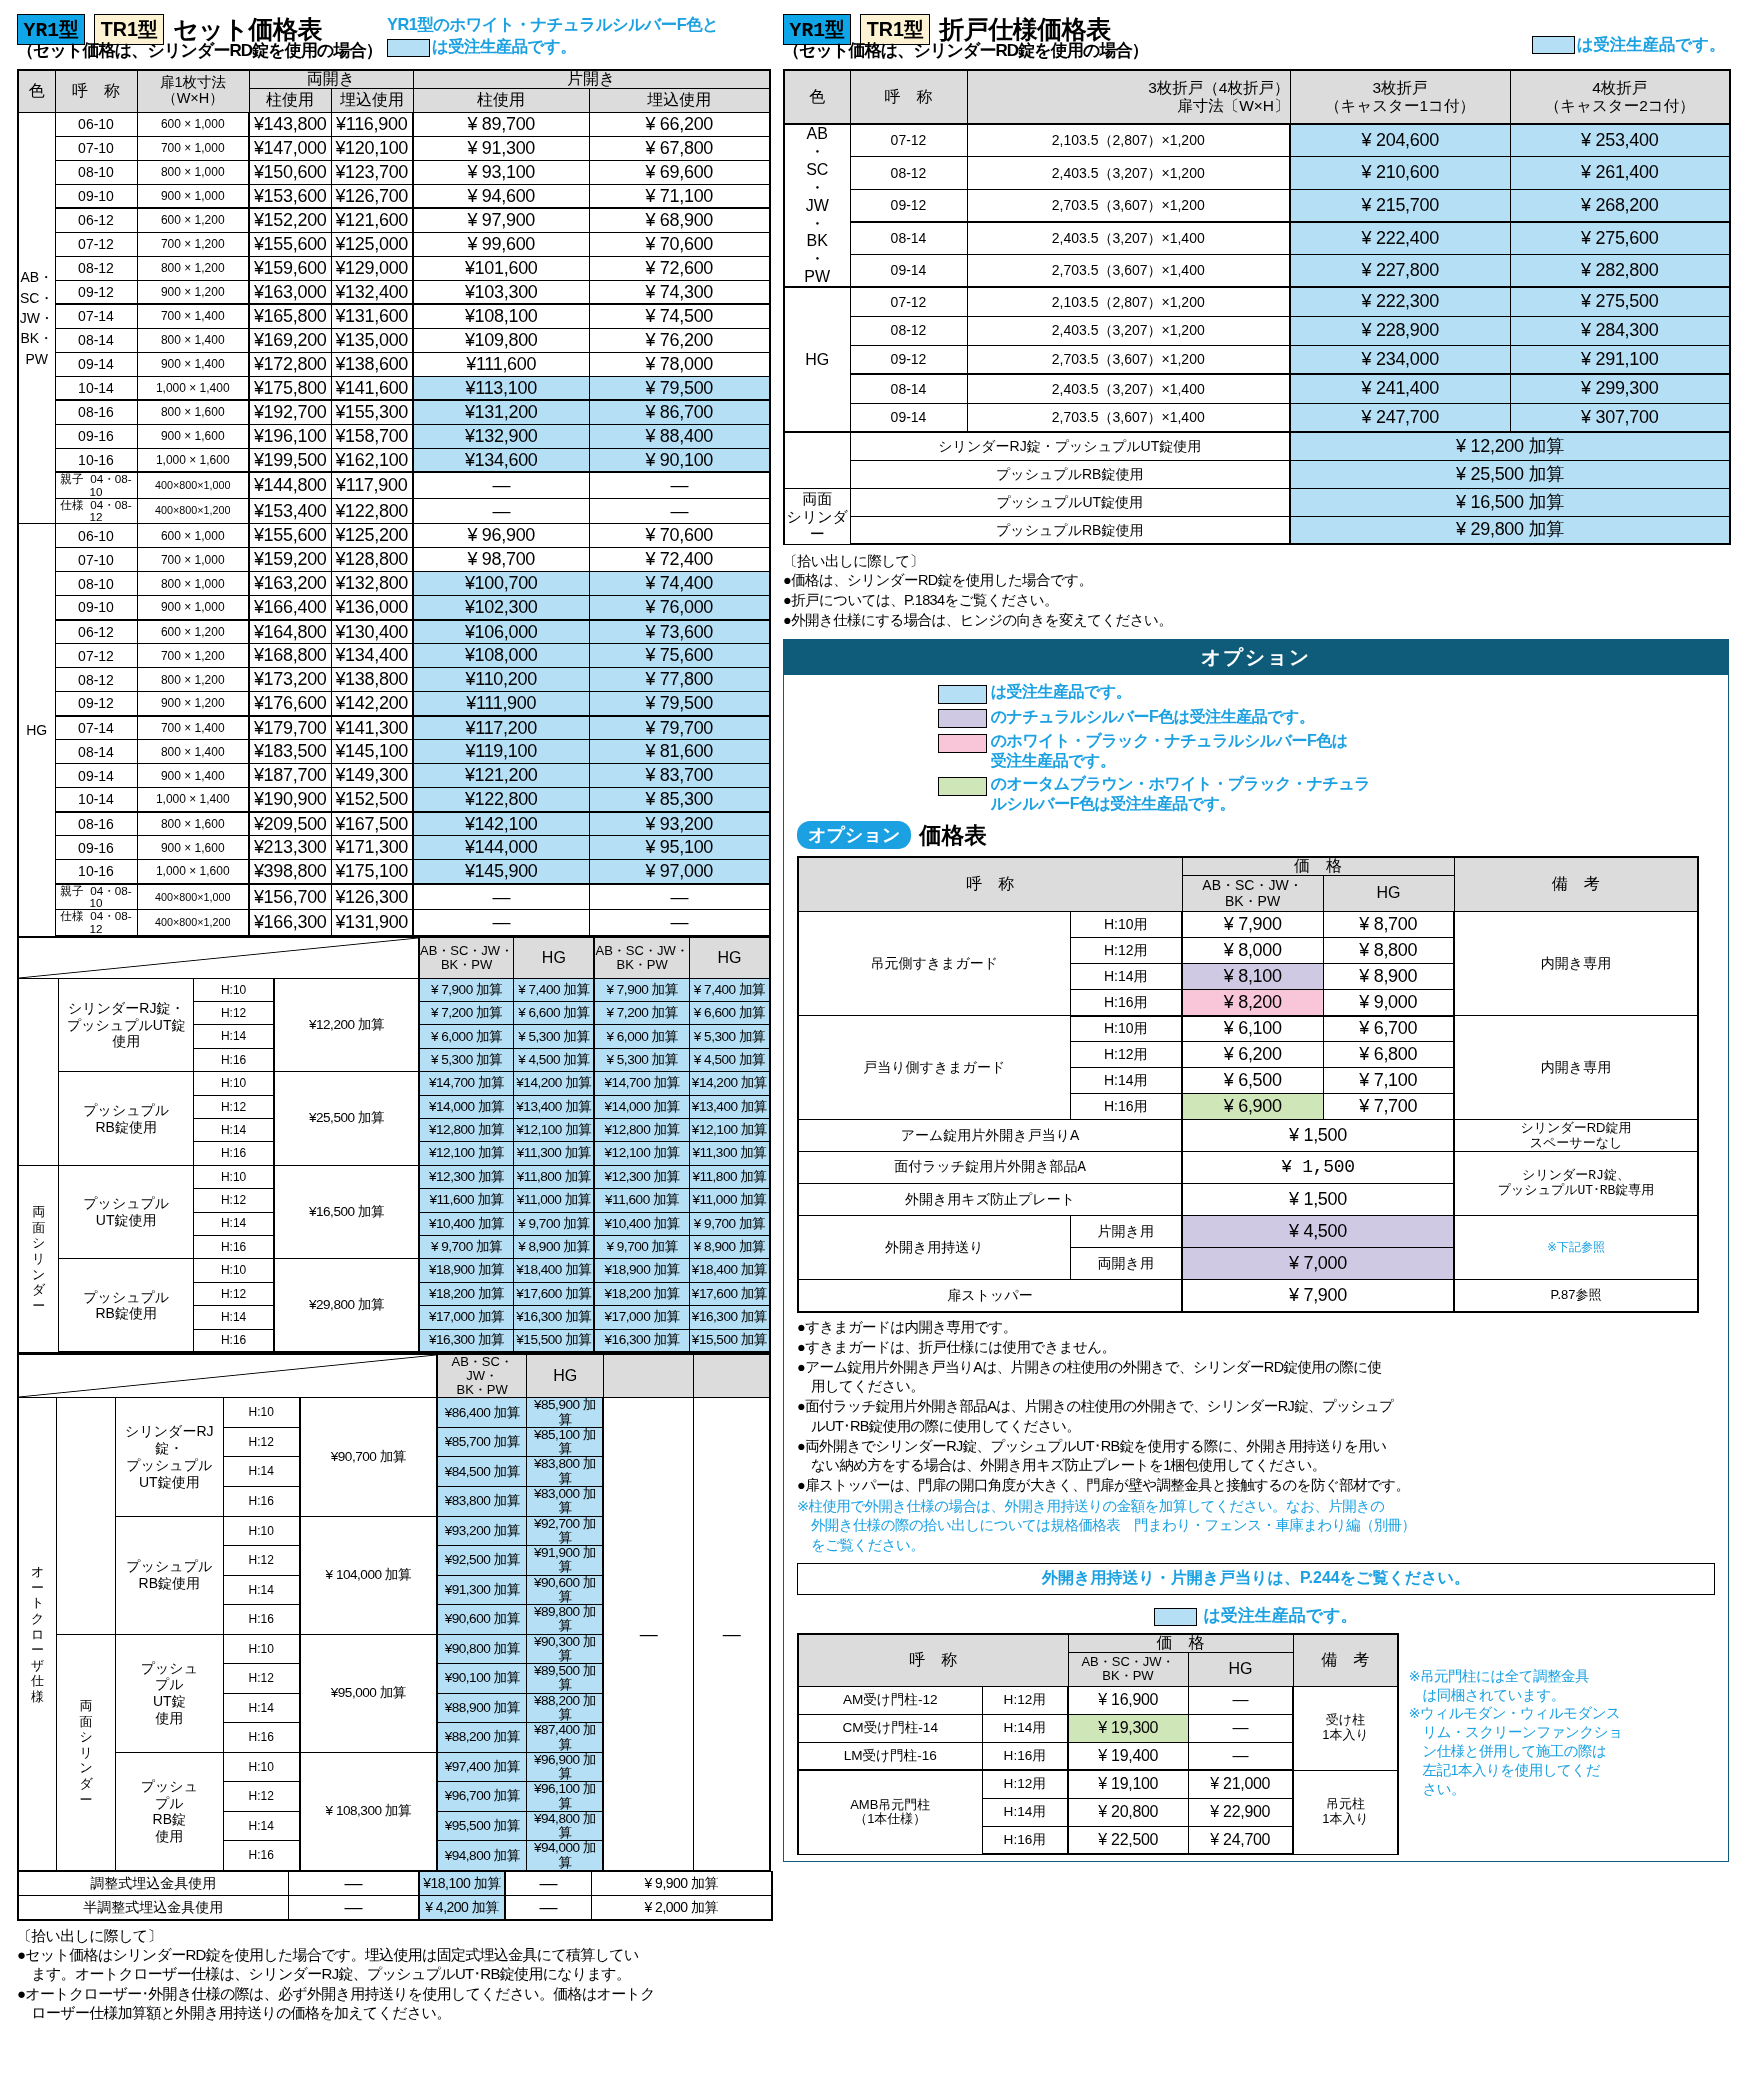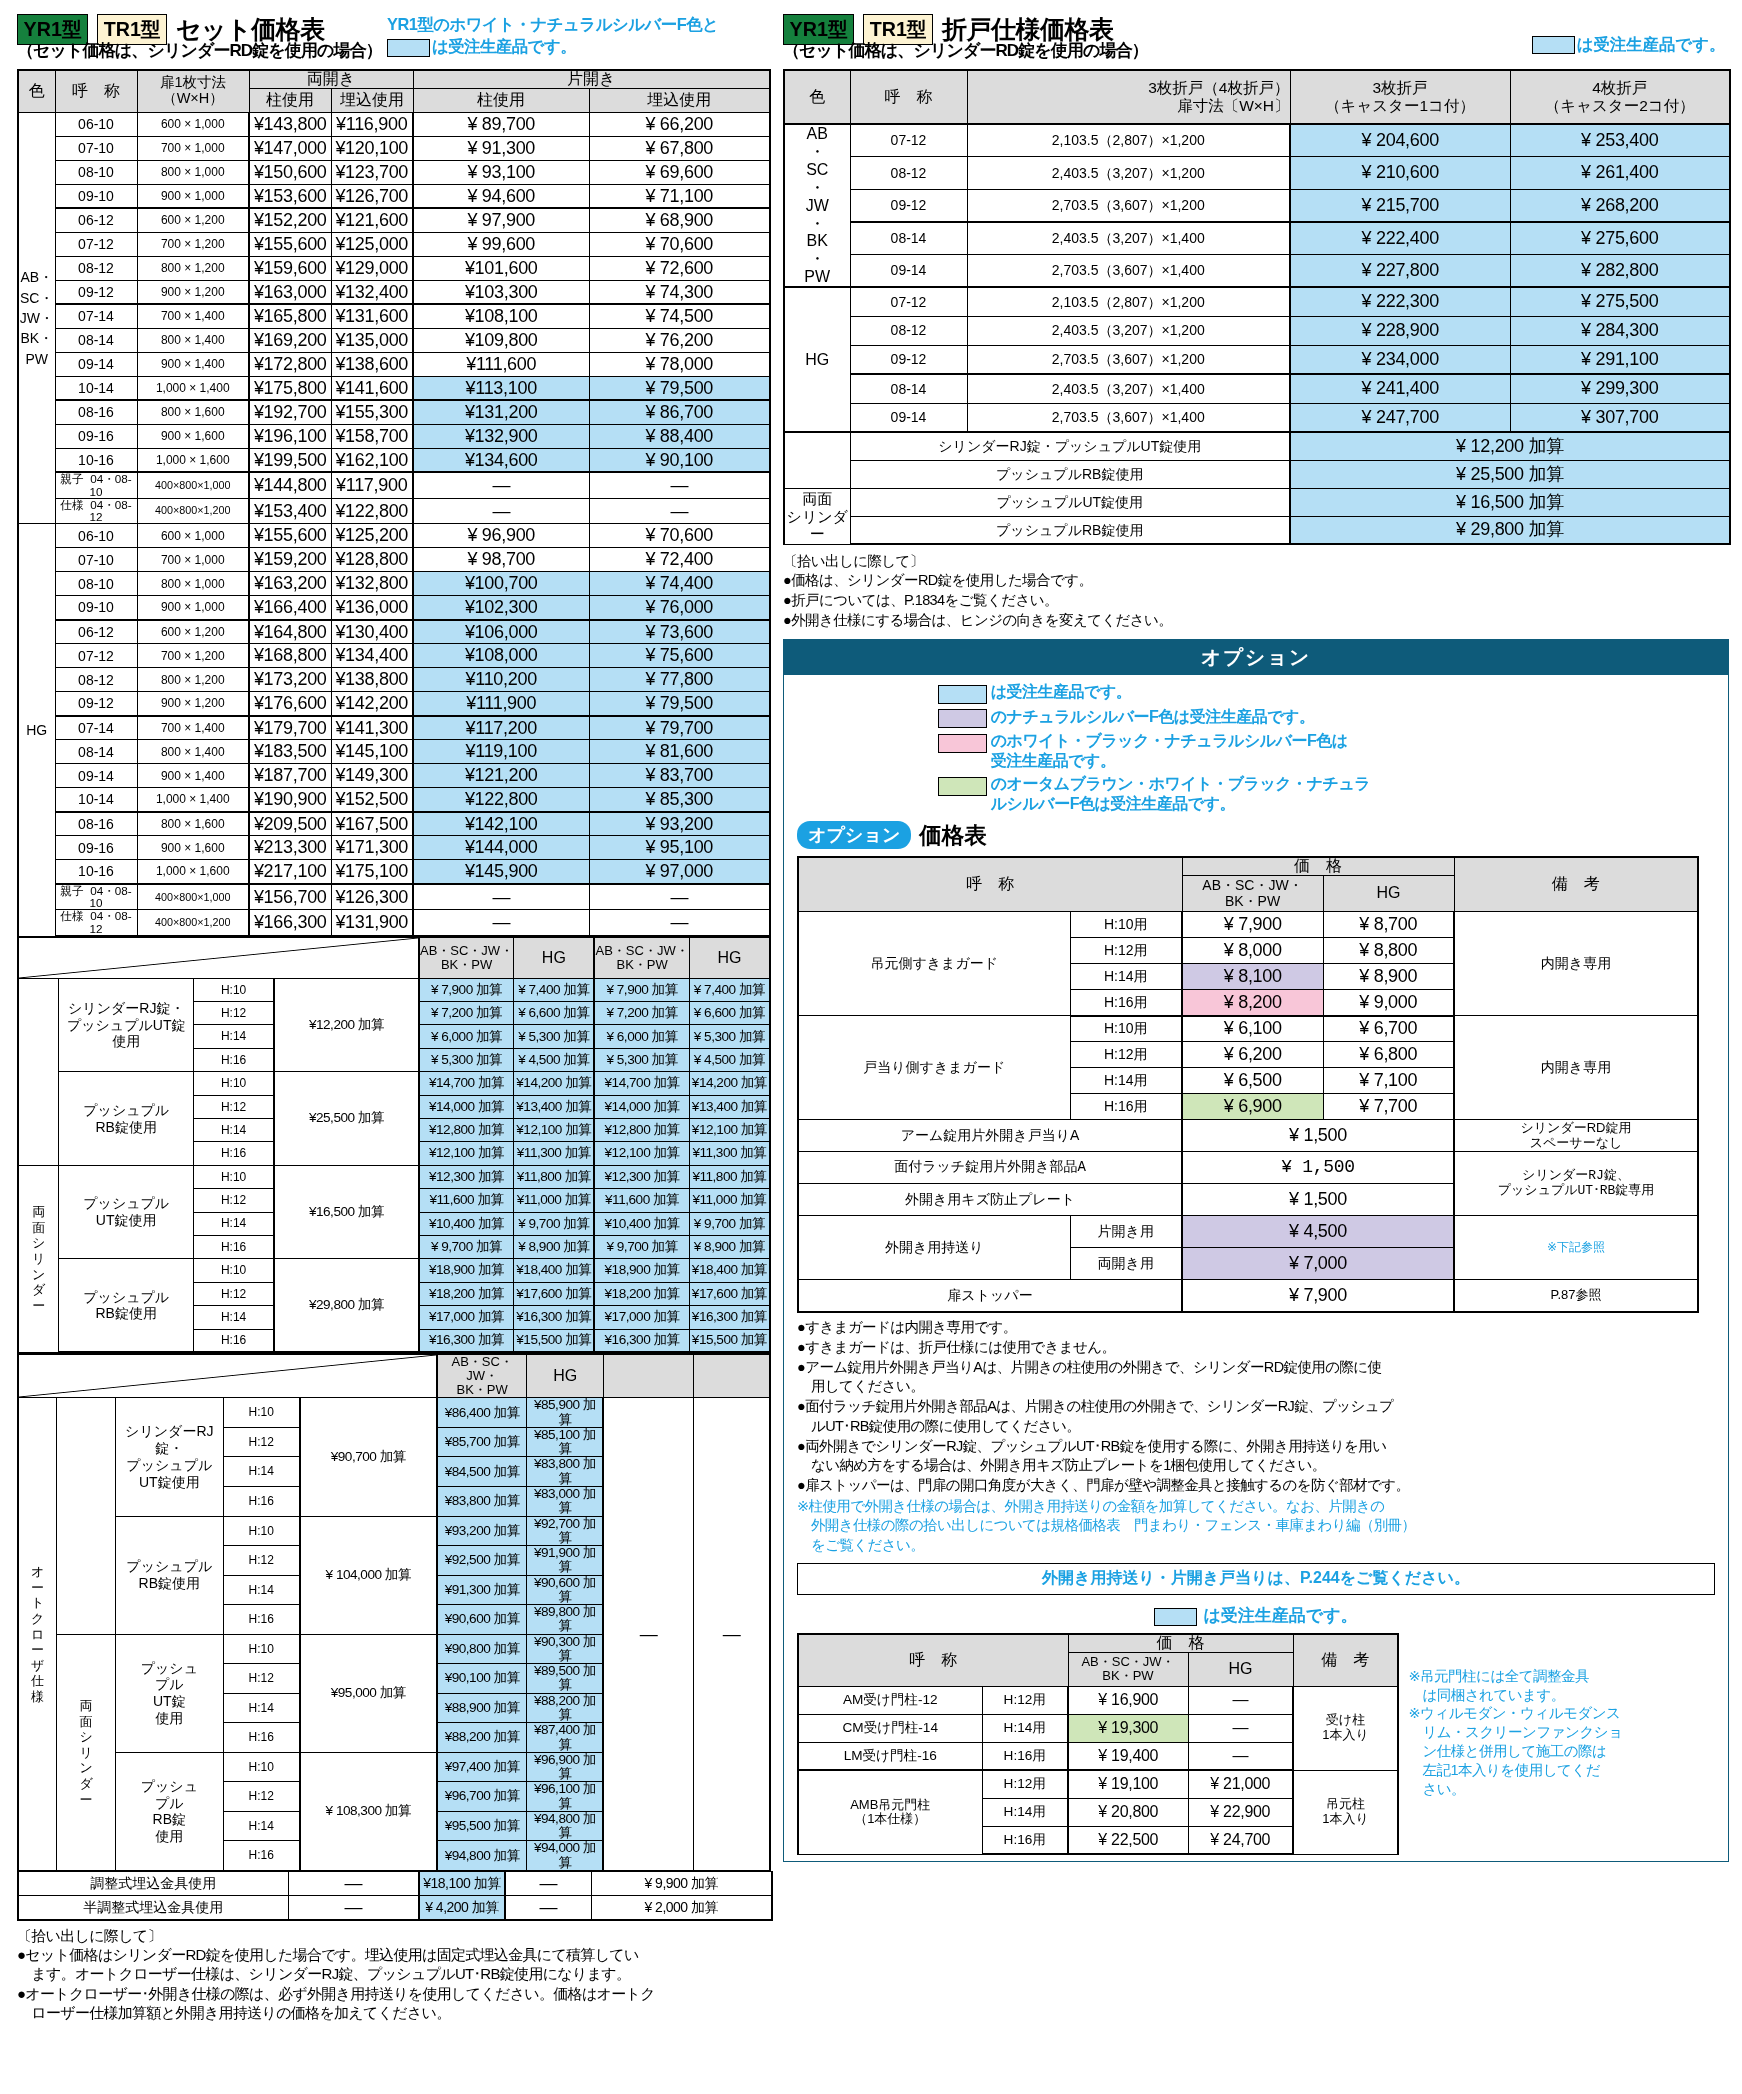--- a/index.html
+++ b/index.html
@@ -44,7 +44,7 @@
     display:inline-block; border:1.4px solid #000; padding:0.9px 5.6px;
     font-size:19.7px; font-weight:bold; margin-right:4.7px; vertical-align:middle;
   }
-  .tag-green { background:#15803d; }
+  .tag-green { background:#0ea5e9;font-family:Liberation Mono, monospace; }
   .tag-cream { background:#fdf3d2; }
   .title-main { font-size:25px; font-weight:bold; vertical-align:middle; letter-spacing:-0.5px;}
   .subttl { font-size:17px; font-weight:bold; letter-spacing:-0.9px; margin-top:1.9px;}

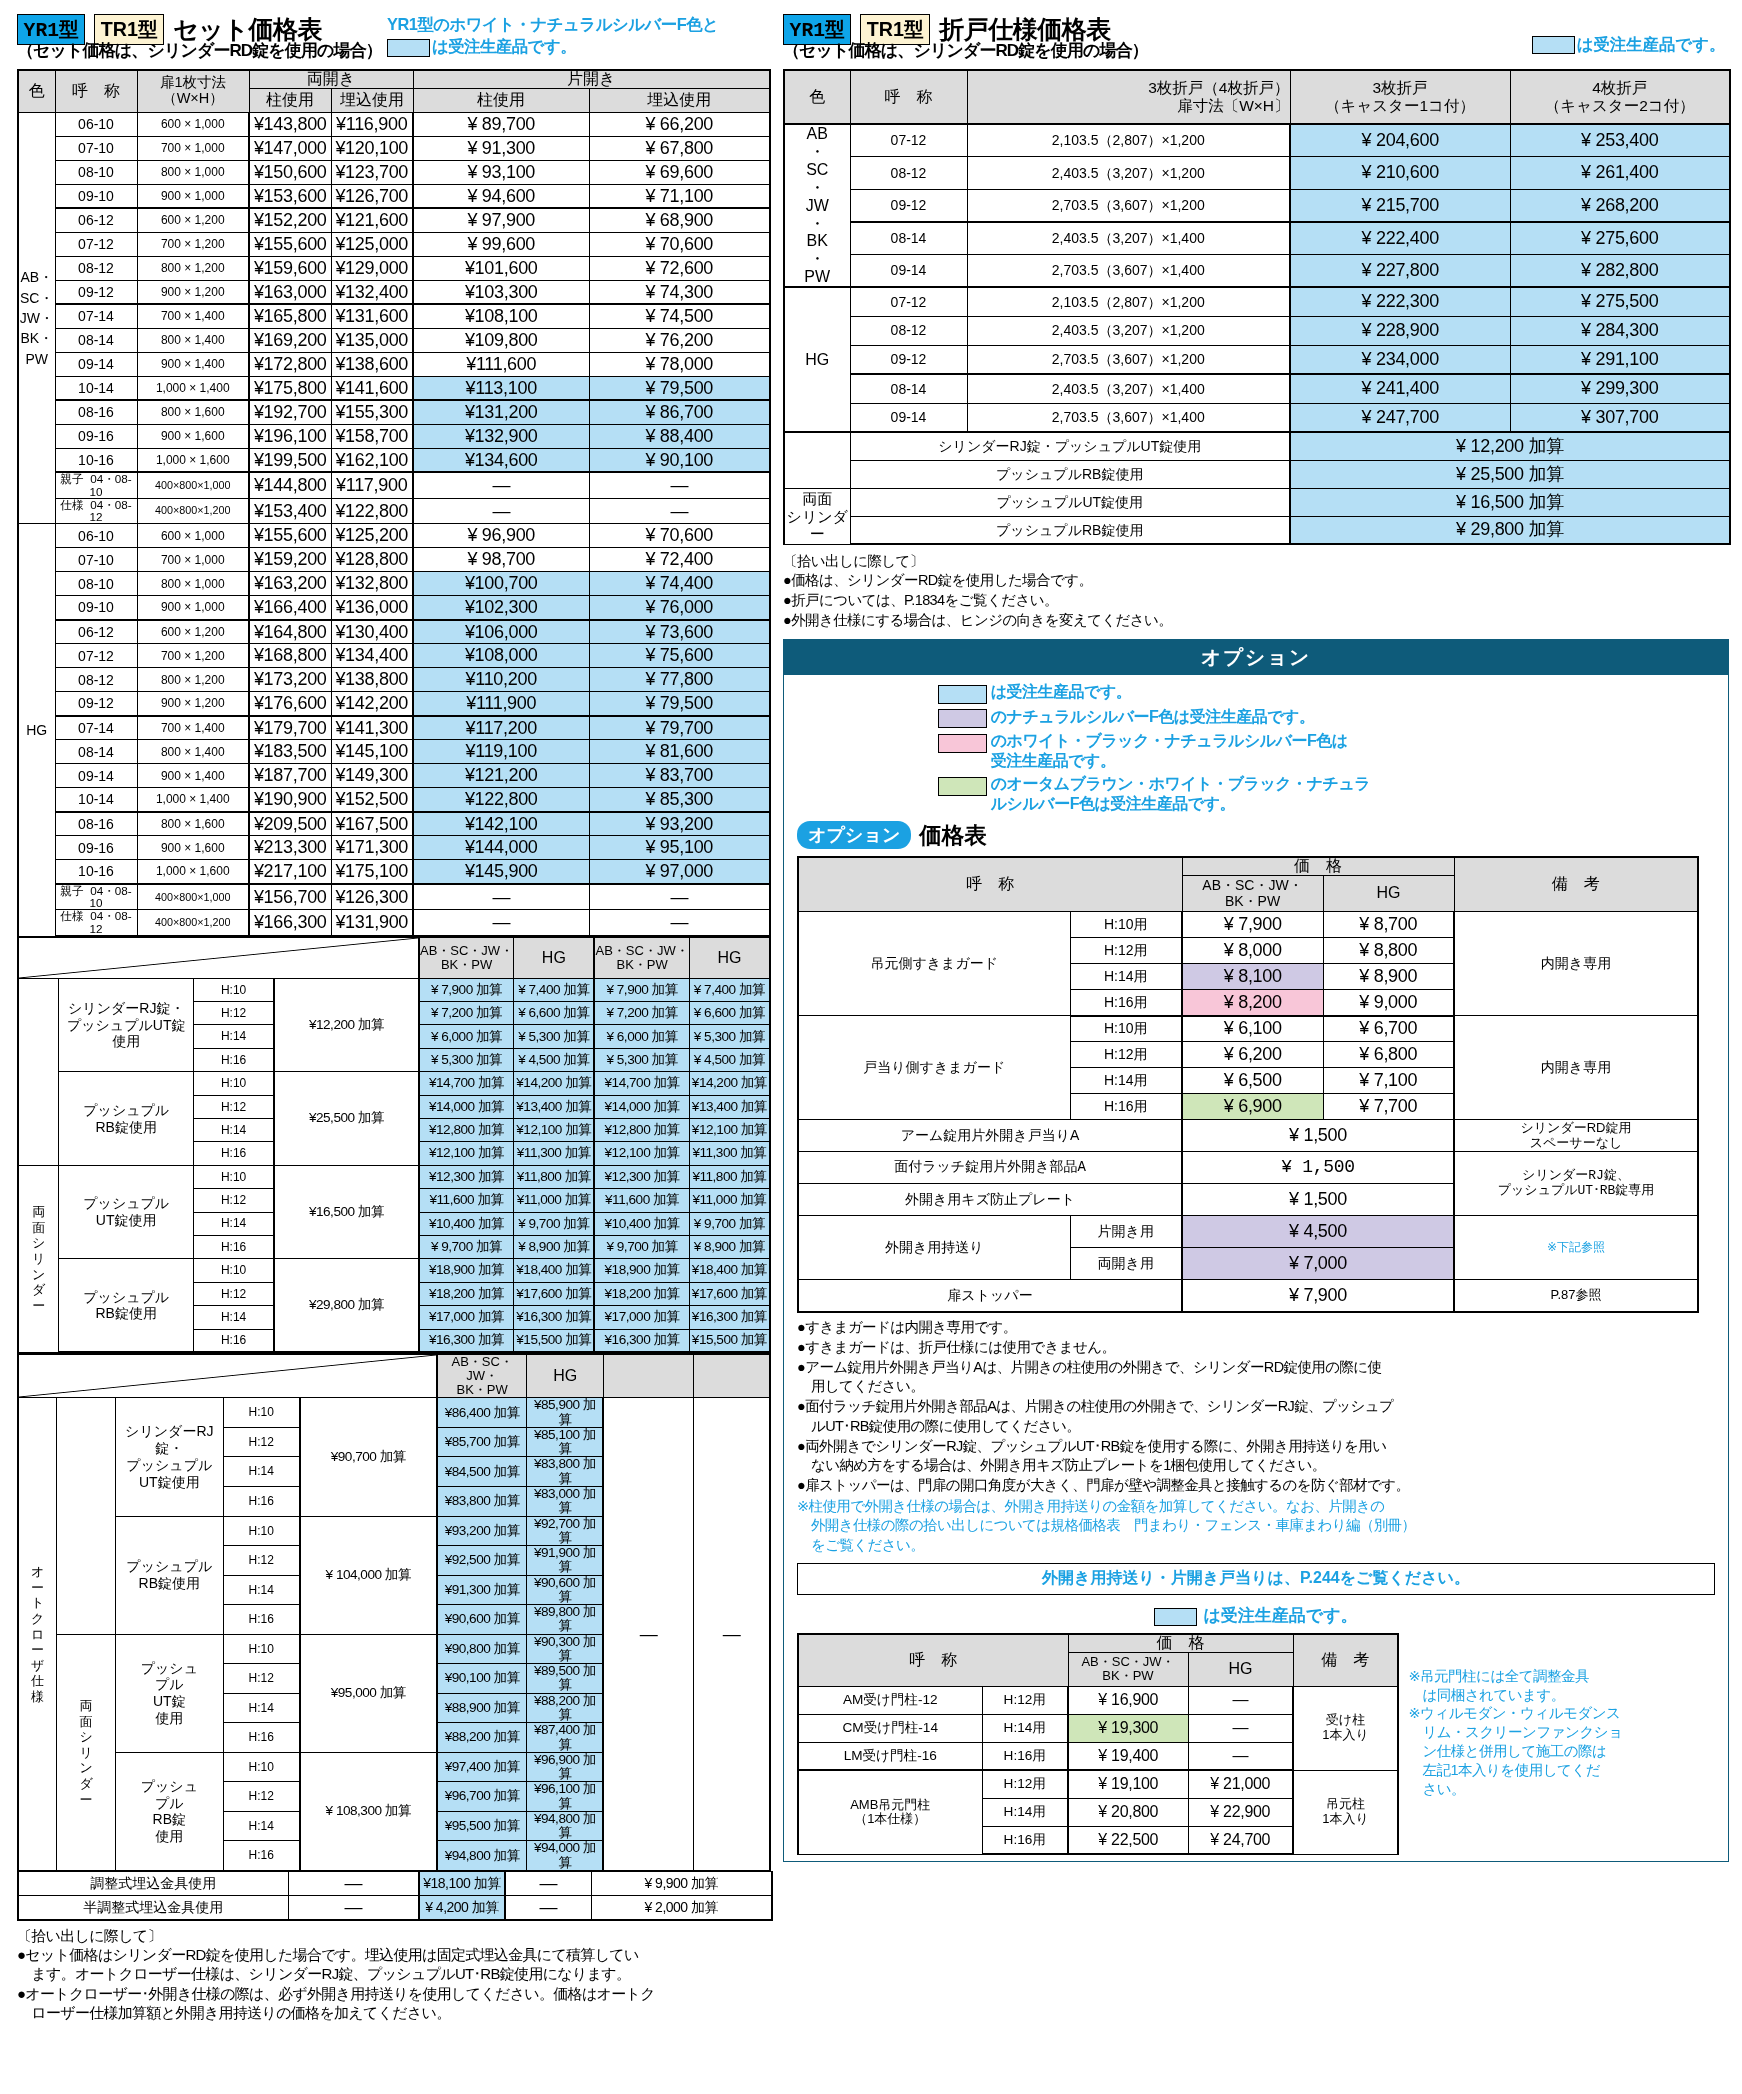--- a/index.html
+++ b/index.html
@@ -373,7 +373,7 @@
           <tr style="height: 24px;">
             <td class="sm thickB">10-16</td>
             <td class="xs thickB">1,000 × 1,600</td>
-            <td class="num thickL thickB">¥217,100</td>
+            <td class="num thickL thickB">¥398,800</td>
             <td class="num thickB">¥175,100</td>
             <td class="num thickL thickB blue">¥145,900</td>
             <td class="num thickR thickB blue">¥  97,000</td>

